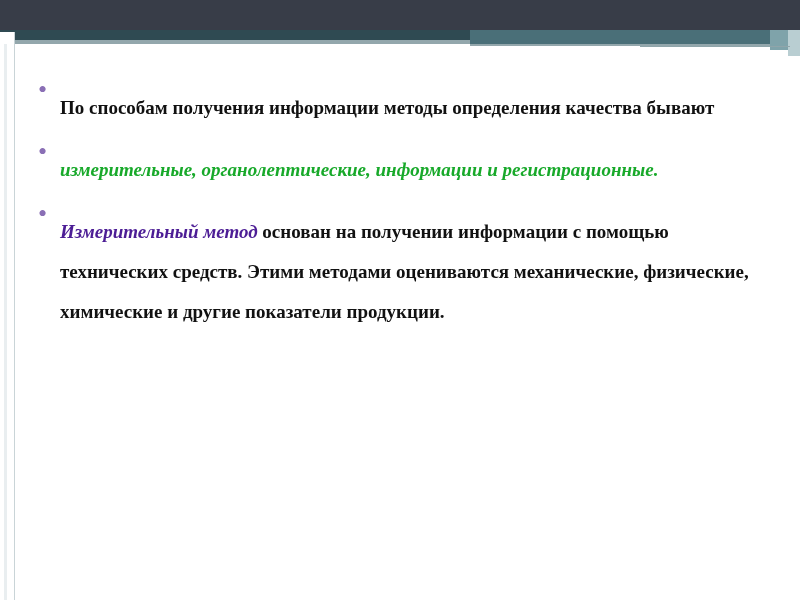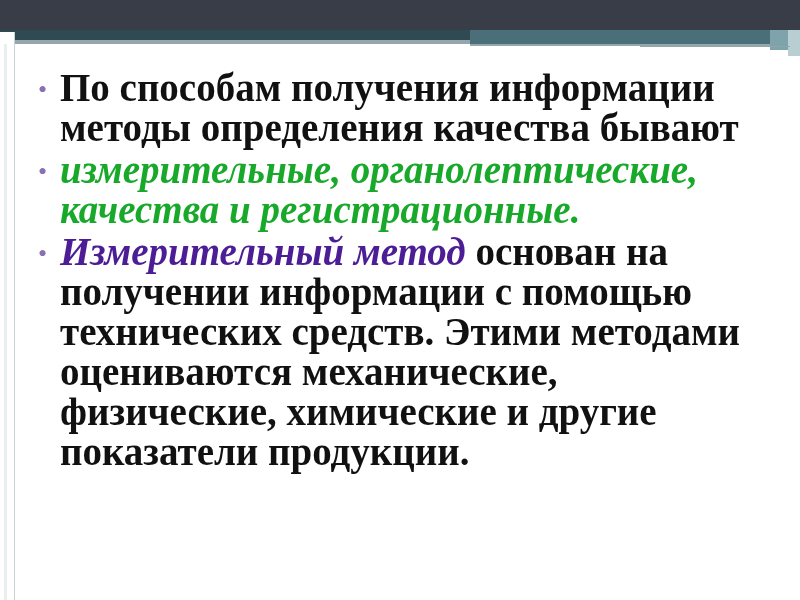--- a/index.html
+++ b/index.html
@@ -128,9 +128,10 @@
   }
   .bullet-text {
     flex: 1 1 auto;
-    font-size: 39px;
+    font-size: 19px;
     line-height: 40px;
     font-weight: bold;
+    margin-top: 20px;
   }
 
   .b1 .bullet-dot { color: #8a6fb5; }

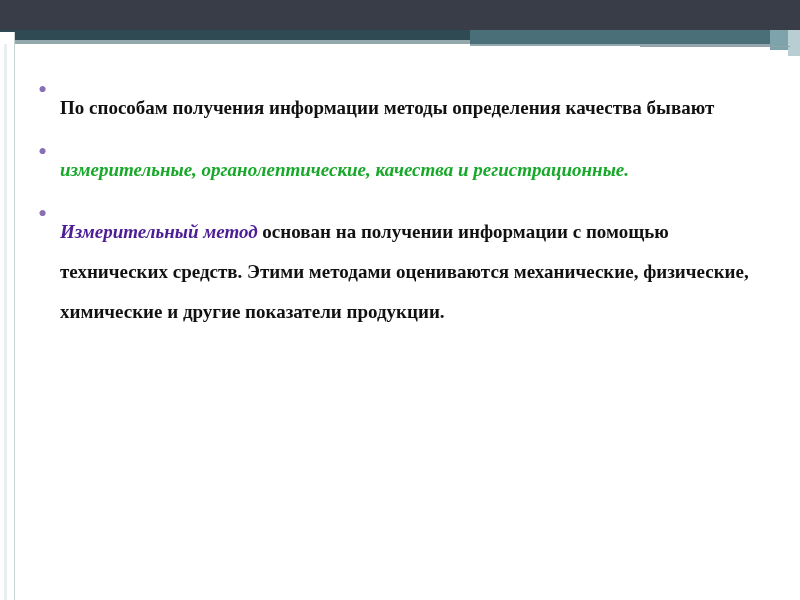--- a/index.html
+++ b/index.html
@@ -177,7 +177,7 @@
 
     <div class="bullet-row b2">
       <span class="bullet-dot">•</span>
-      <span class="bullet-text">измерительные, органолептические, качества и регистрационные.</span>
+      <span class="bullet-text">измерительные, органолептические, информации и регистрационные.</span>
     </div>
 
     <div class="bullet-row b3">

